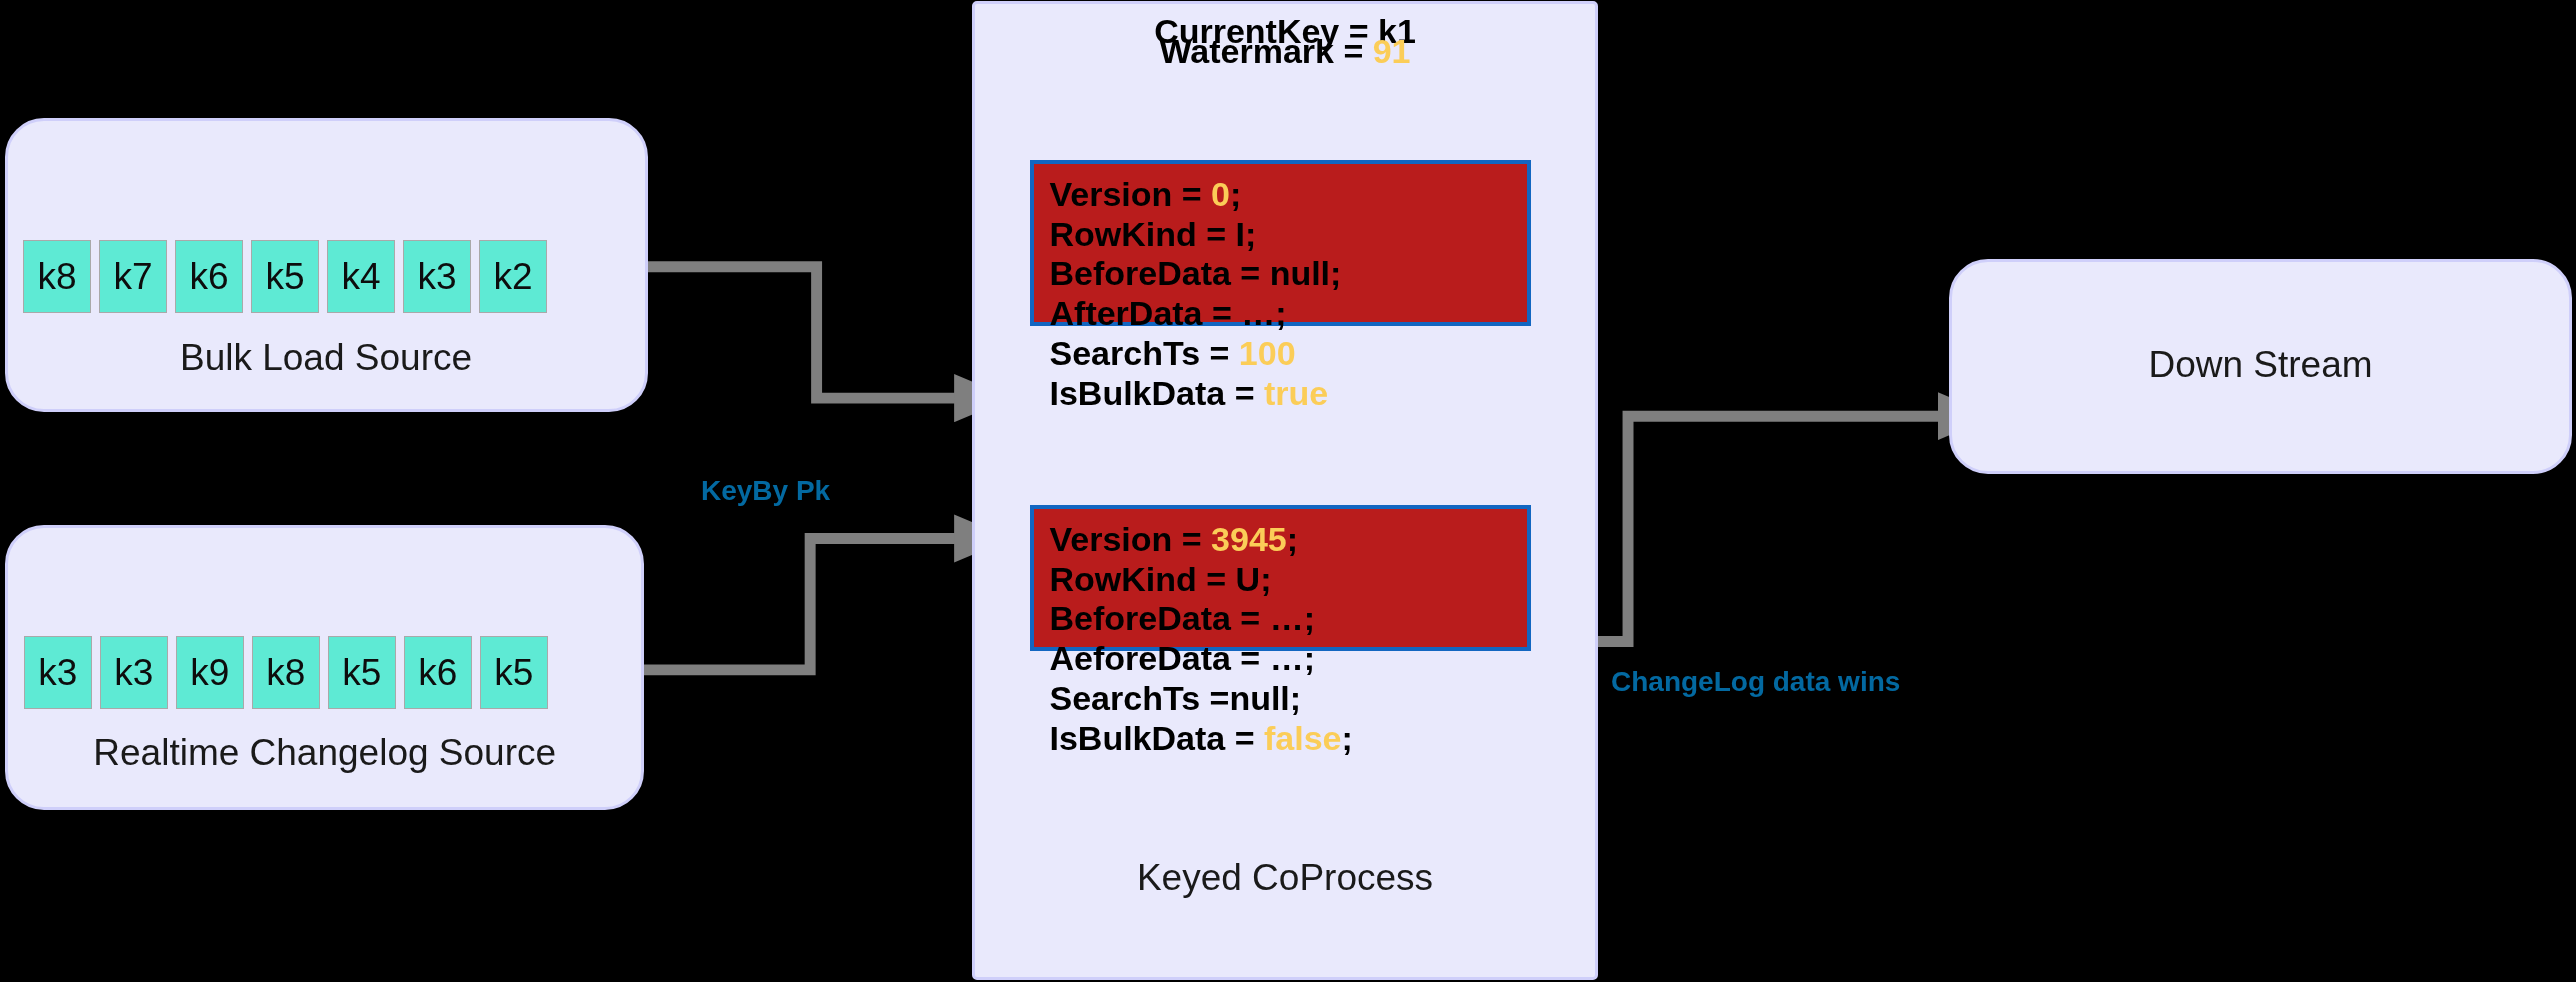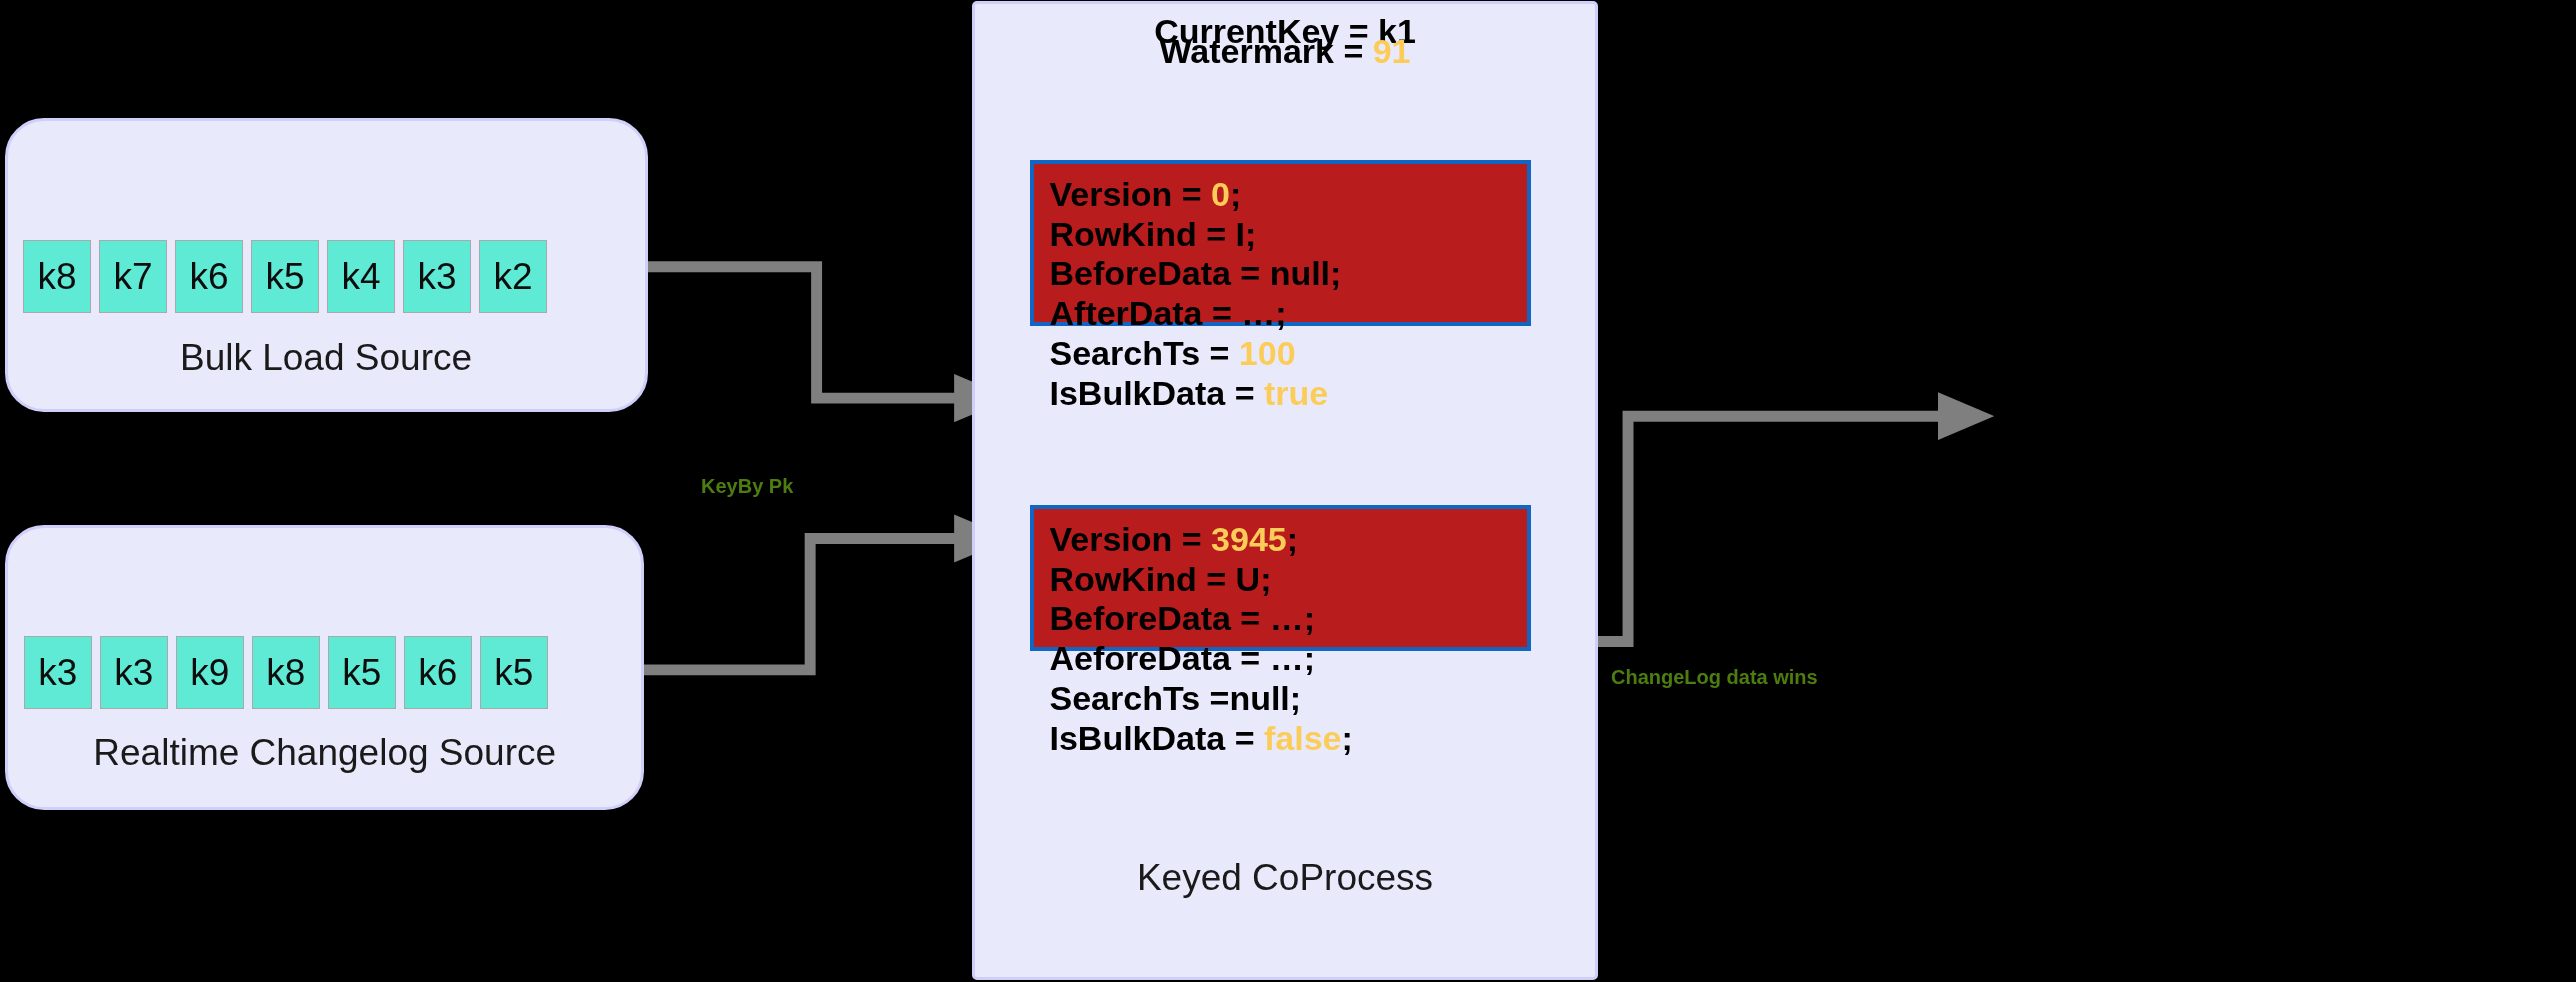--- a/index.html
+++ b/index.html
@@ -212,6 +212,9 @@
     <div class="node-label" style="top:853px;">Keyed CoProcess</div>
   </div>
 
+  <div class="node" style="left:1949px; top:259px; width:623px; height:215px;">
+    <div class="node-label" style="top:82px;">Down Stream</div>
+  </div>
 
   <div class="edge-label" style="left:701px; top:475px;">KeyBy Pk</div>
   <div class="edge-label" style="left:1611px; top:666px;">ChangeLog data wins</div>

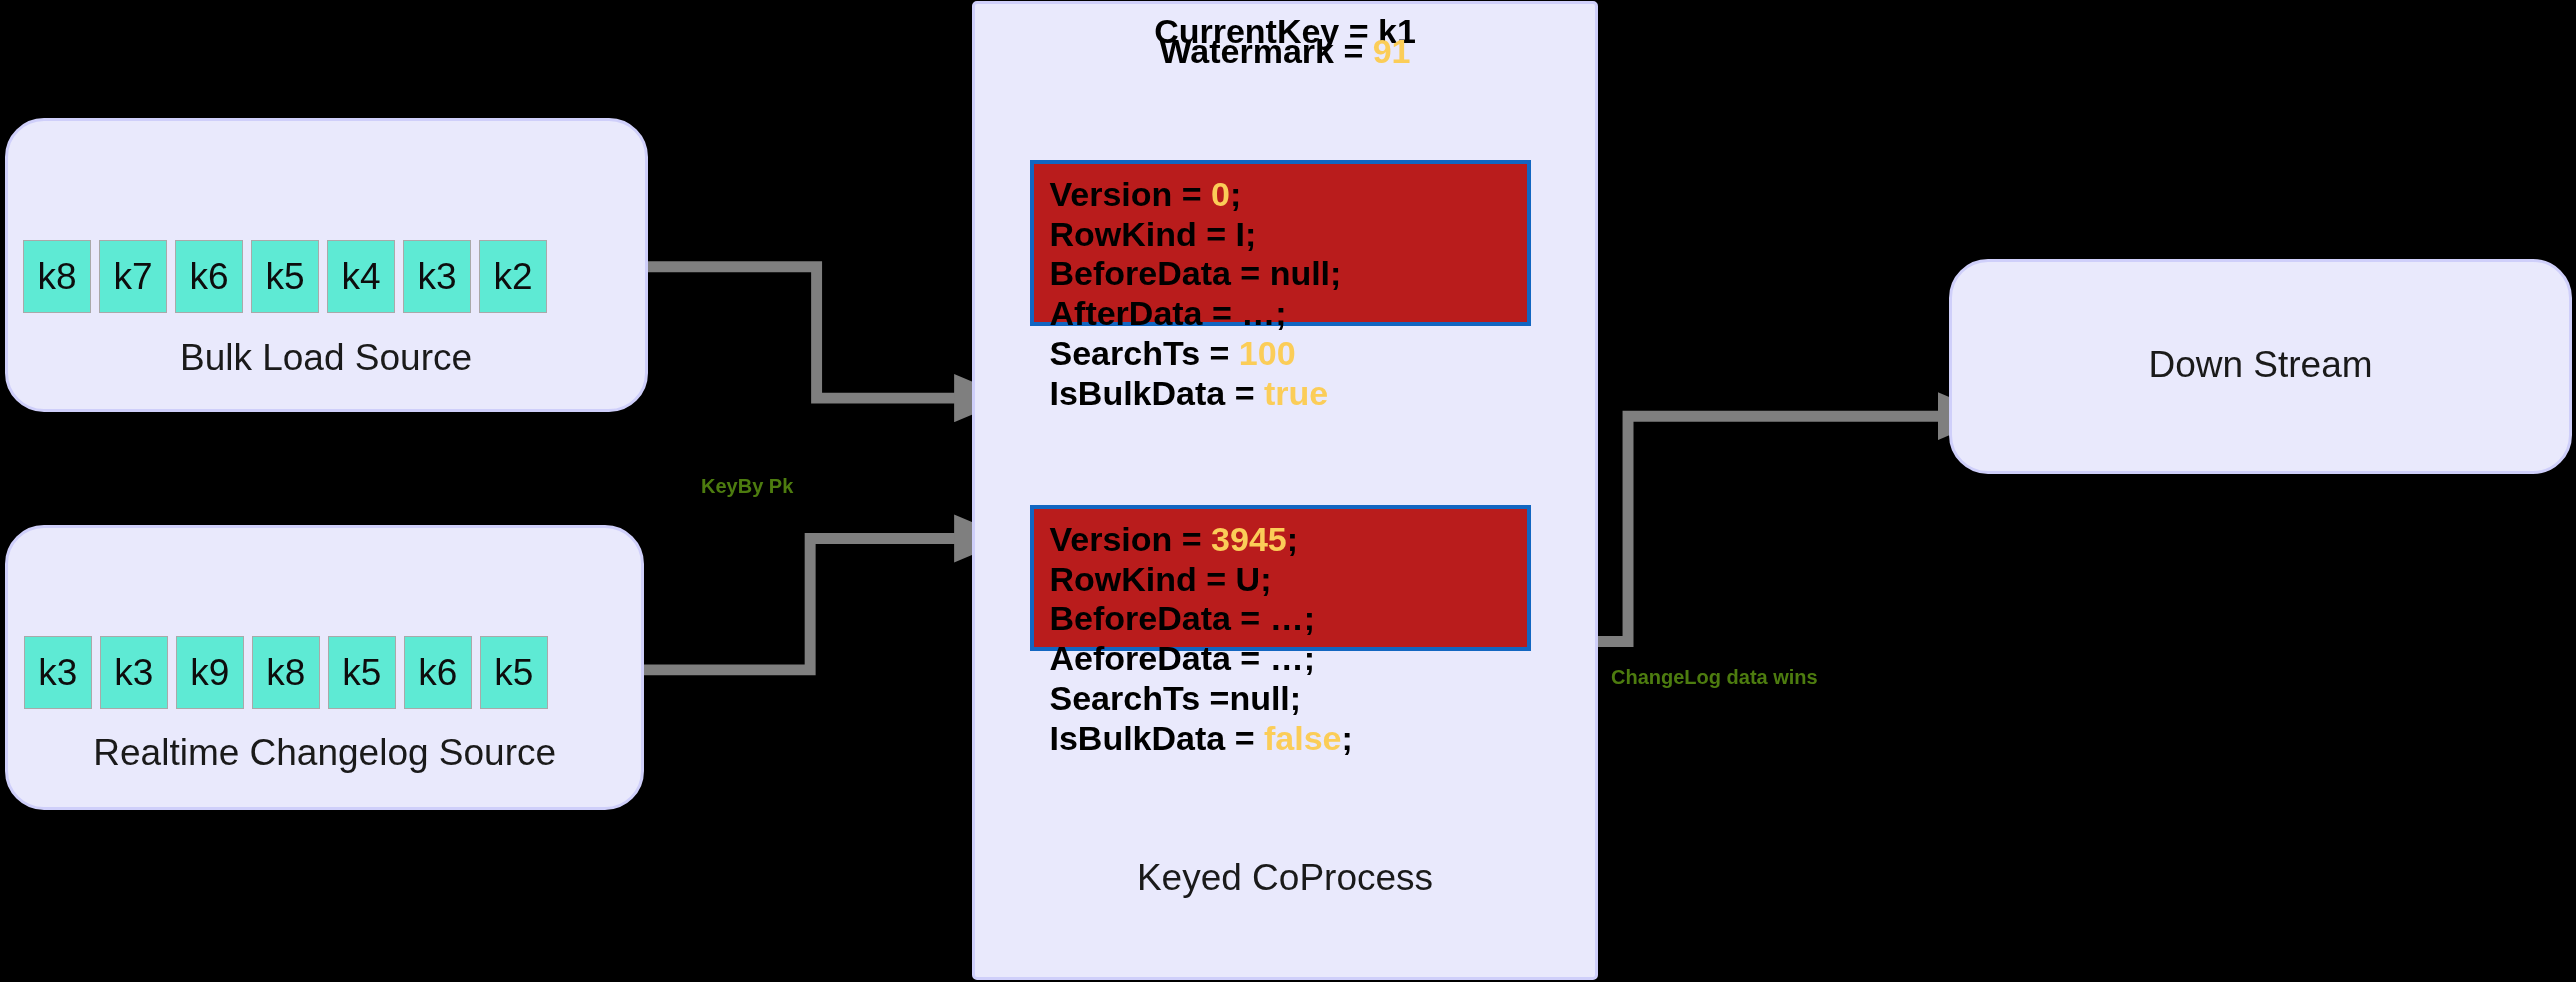--- a/index.html
+++ b/index.html
@@ -106,8 +106,8 @@
   
   .edge-label {
     position: absolute;
-    color: #4d7c0f;
-    font-size: 20px;
+    color: #0369a1;
+    font-size: 28px;
     font-weight: bold;
     white-space: nowrap;
     font-family: "Liberation Sans", sans-serif;

